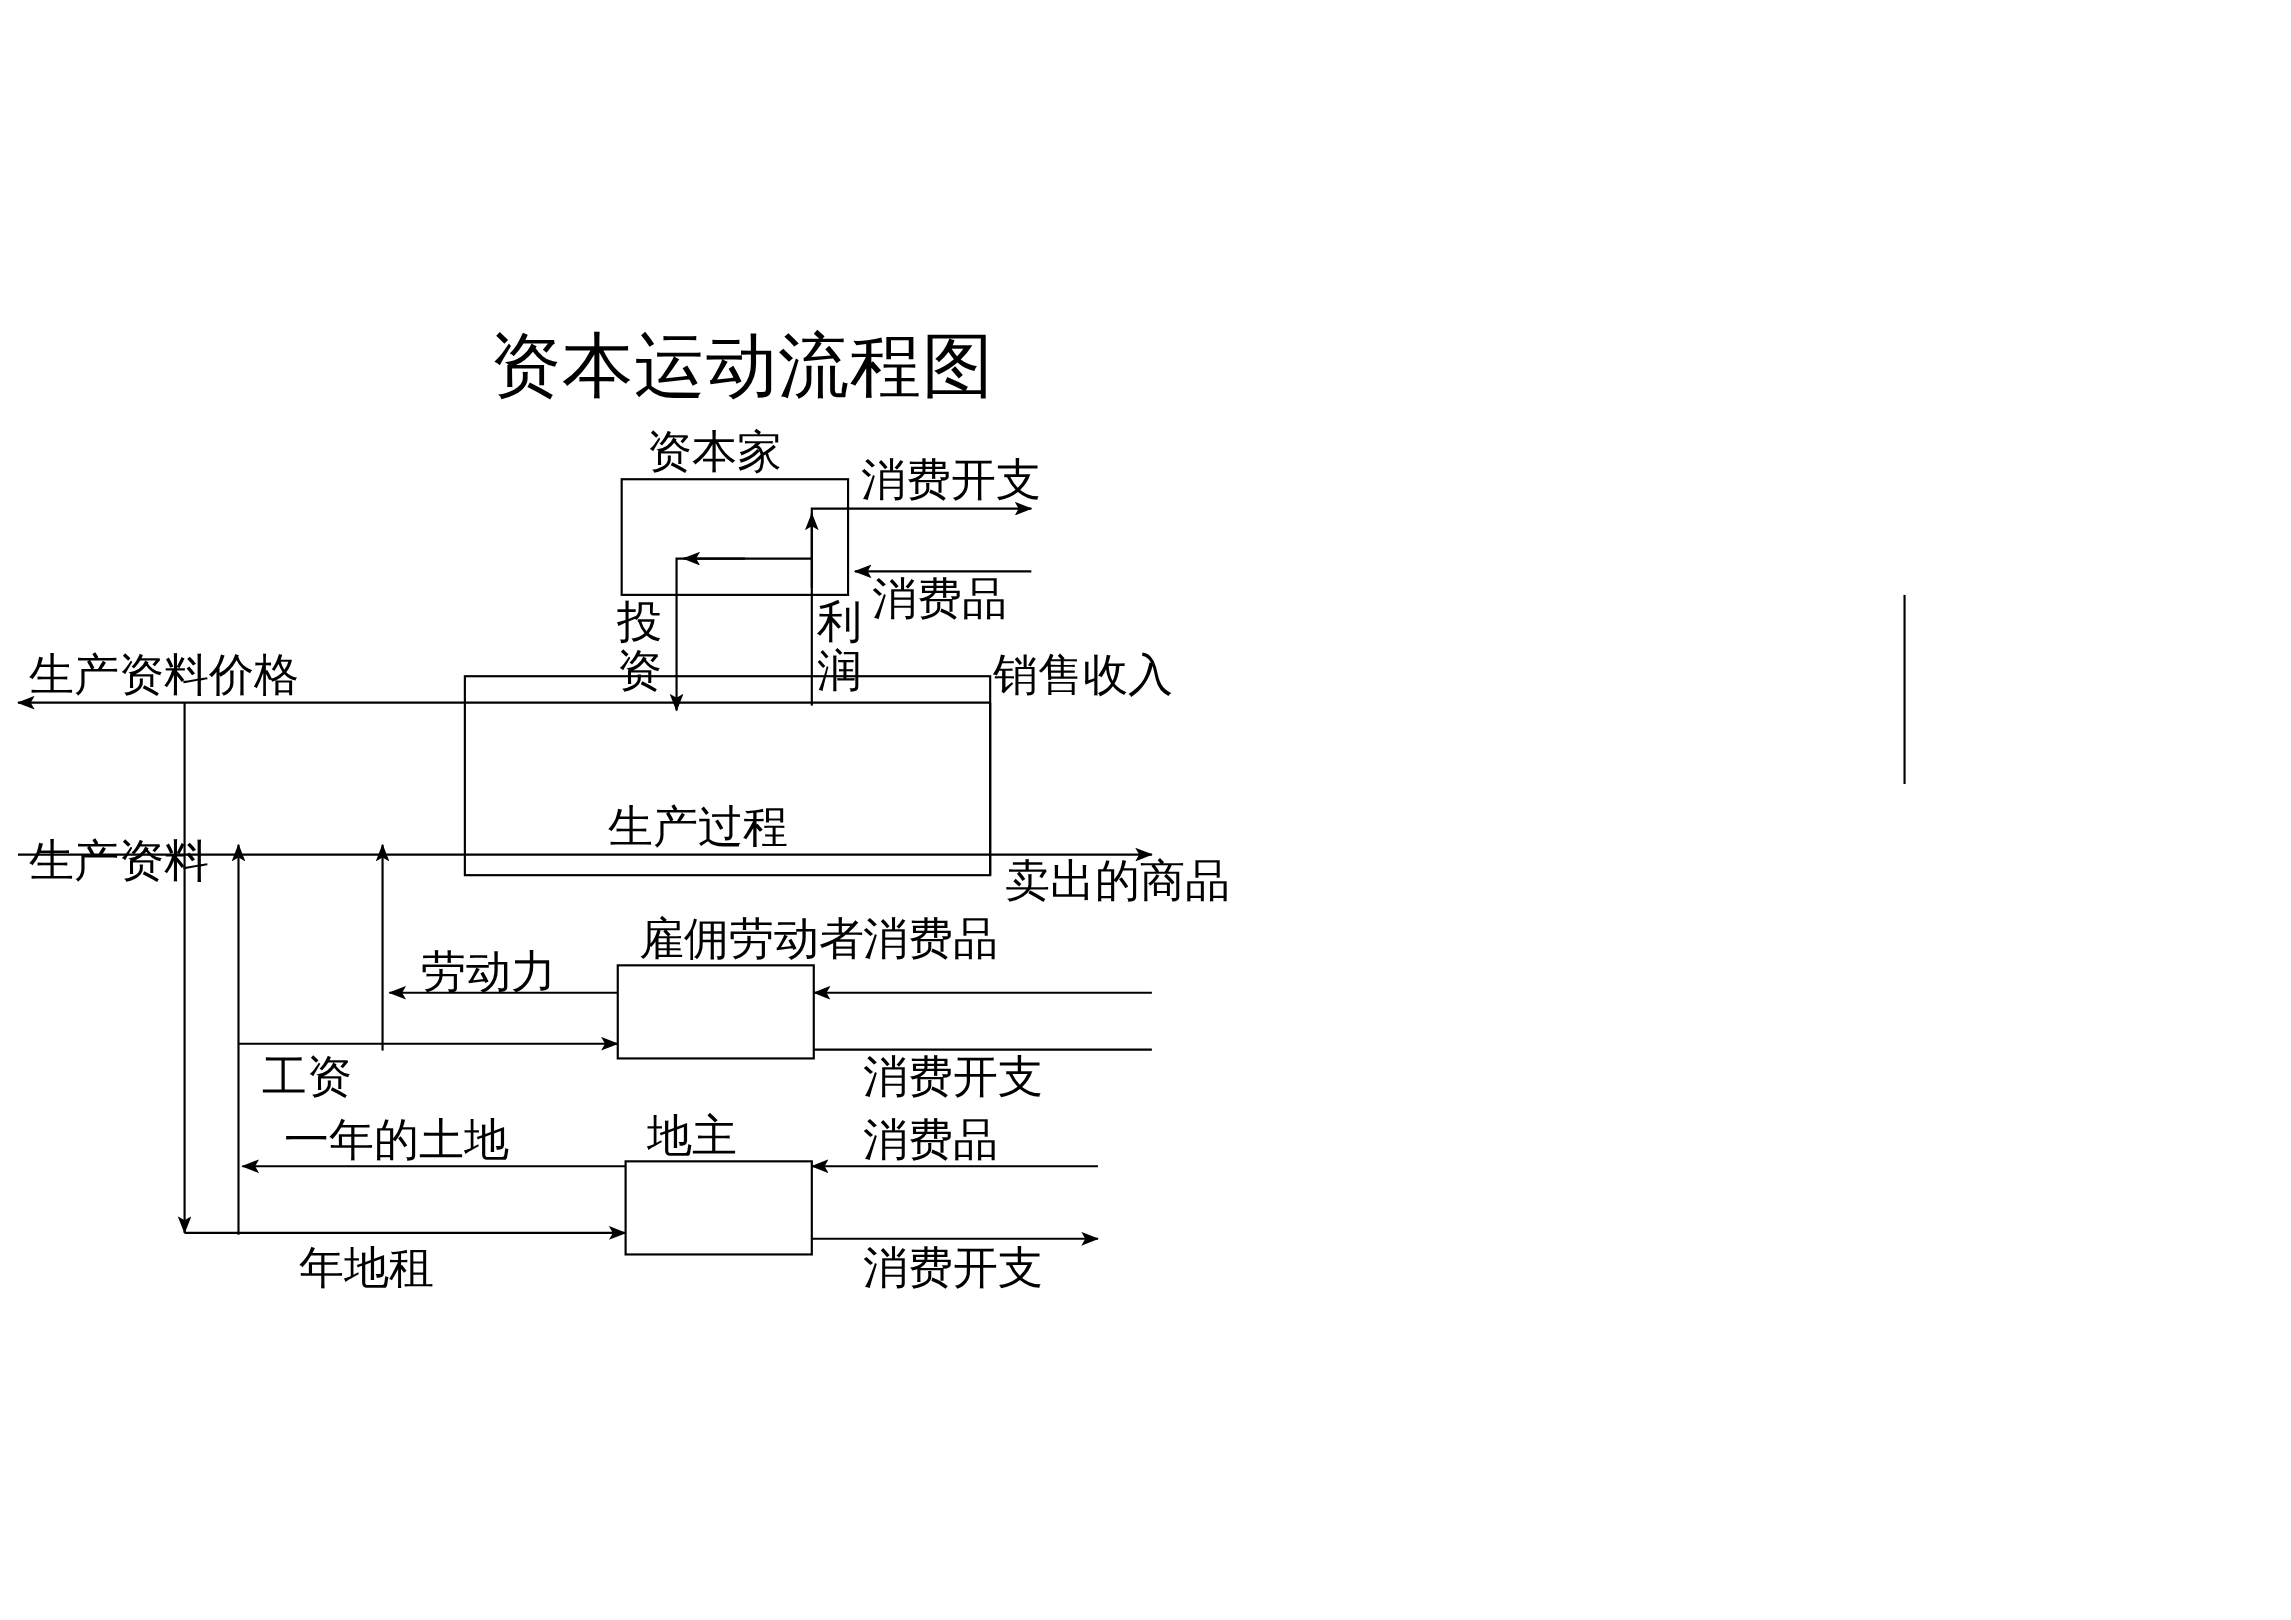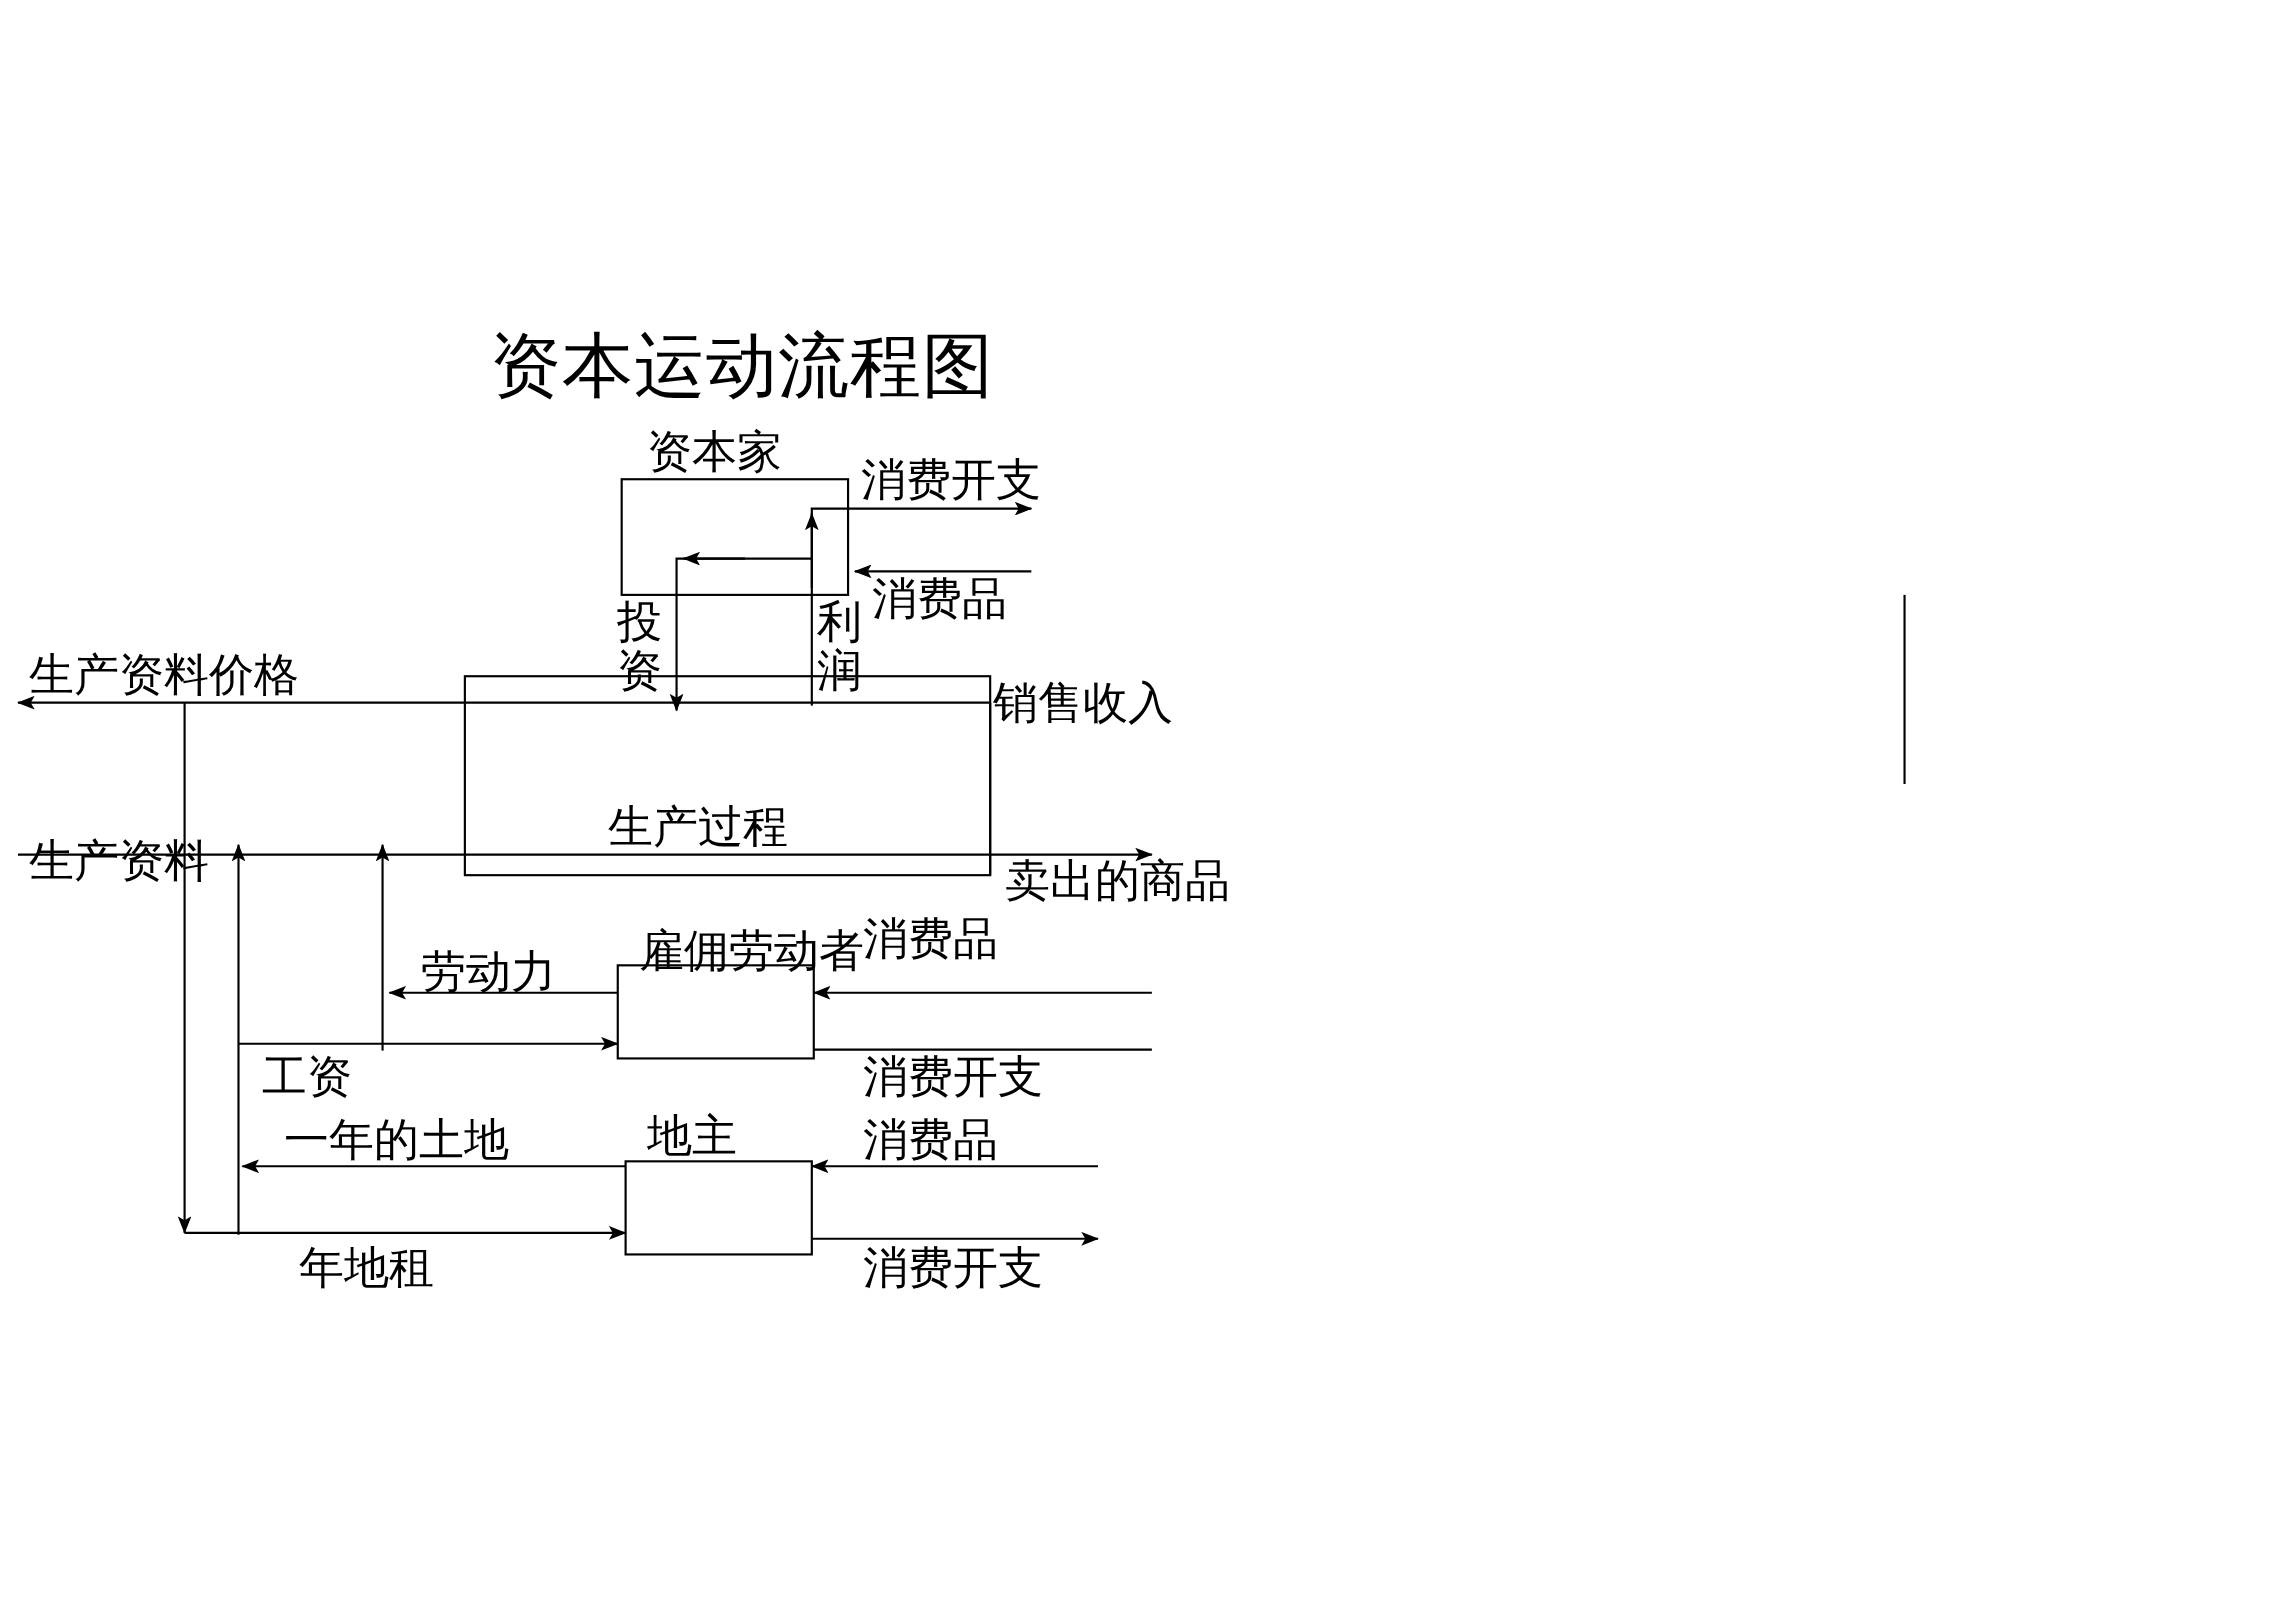--- a/index.html
+++ b/index.html
@@ -111,7 +111,7 @@
 
   <div class="lbl" style="left:29px;top:652px;">生产资料价格</div>
 
-  <div class="lbl" style="left:993px;top:652px;margin-top:28px;">销售收入</div>
+  <div class="lbl" style="left:993px;top:652px;">销售收入</div>
 
   <div class="lbl" style="left:29px;top:838px;">生产资料</div>
 

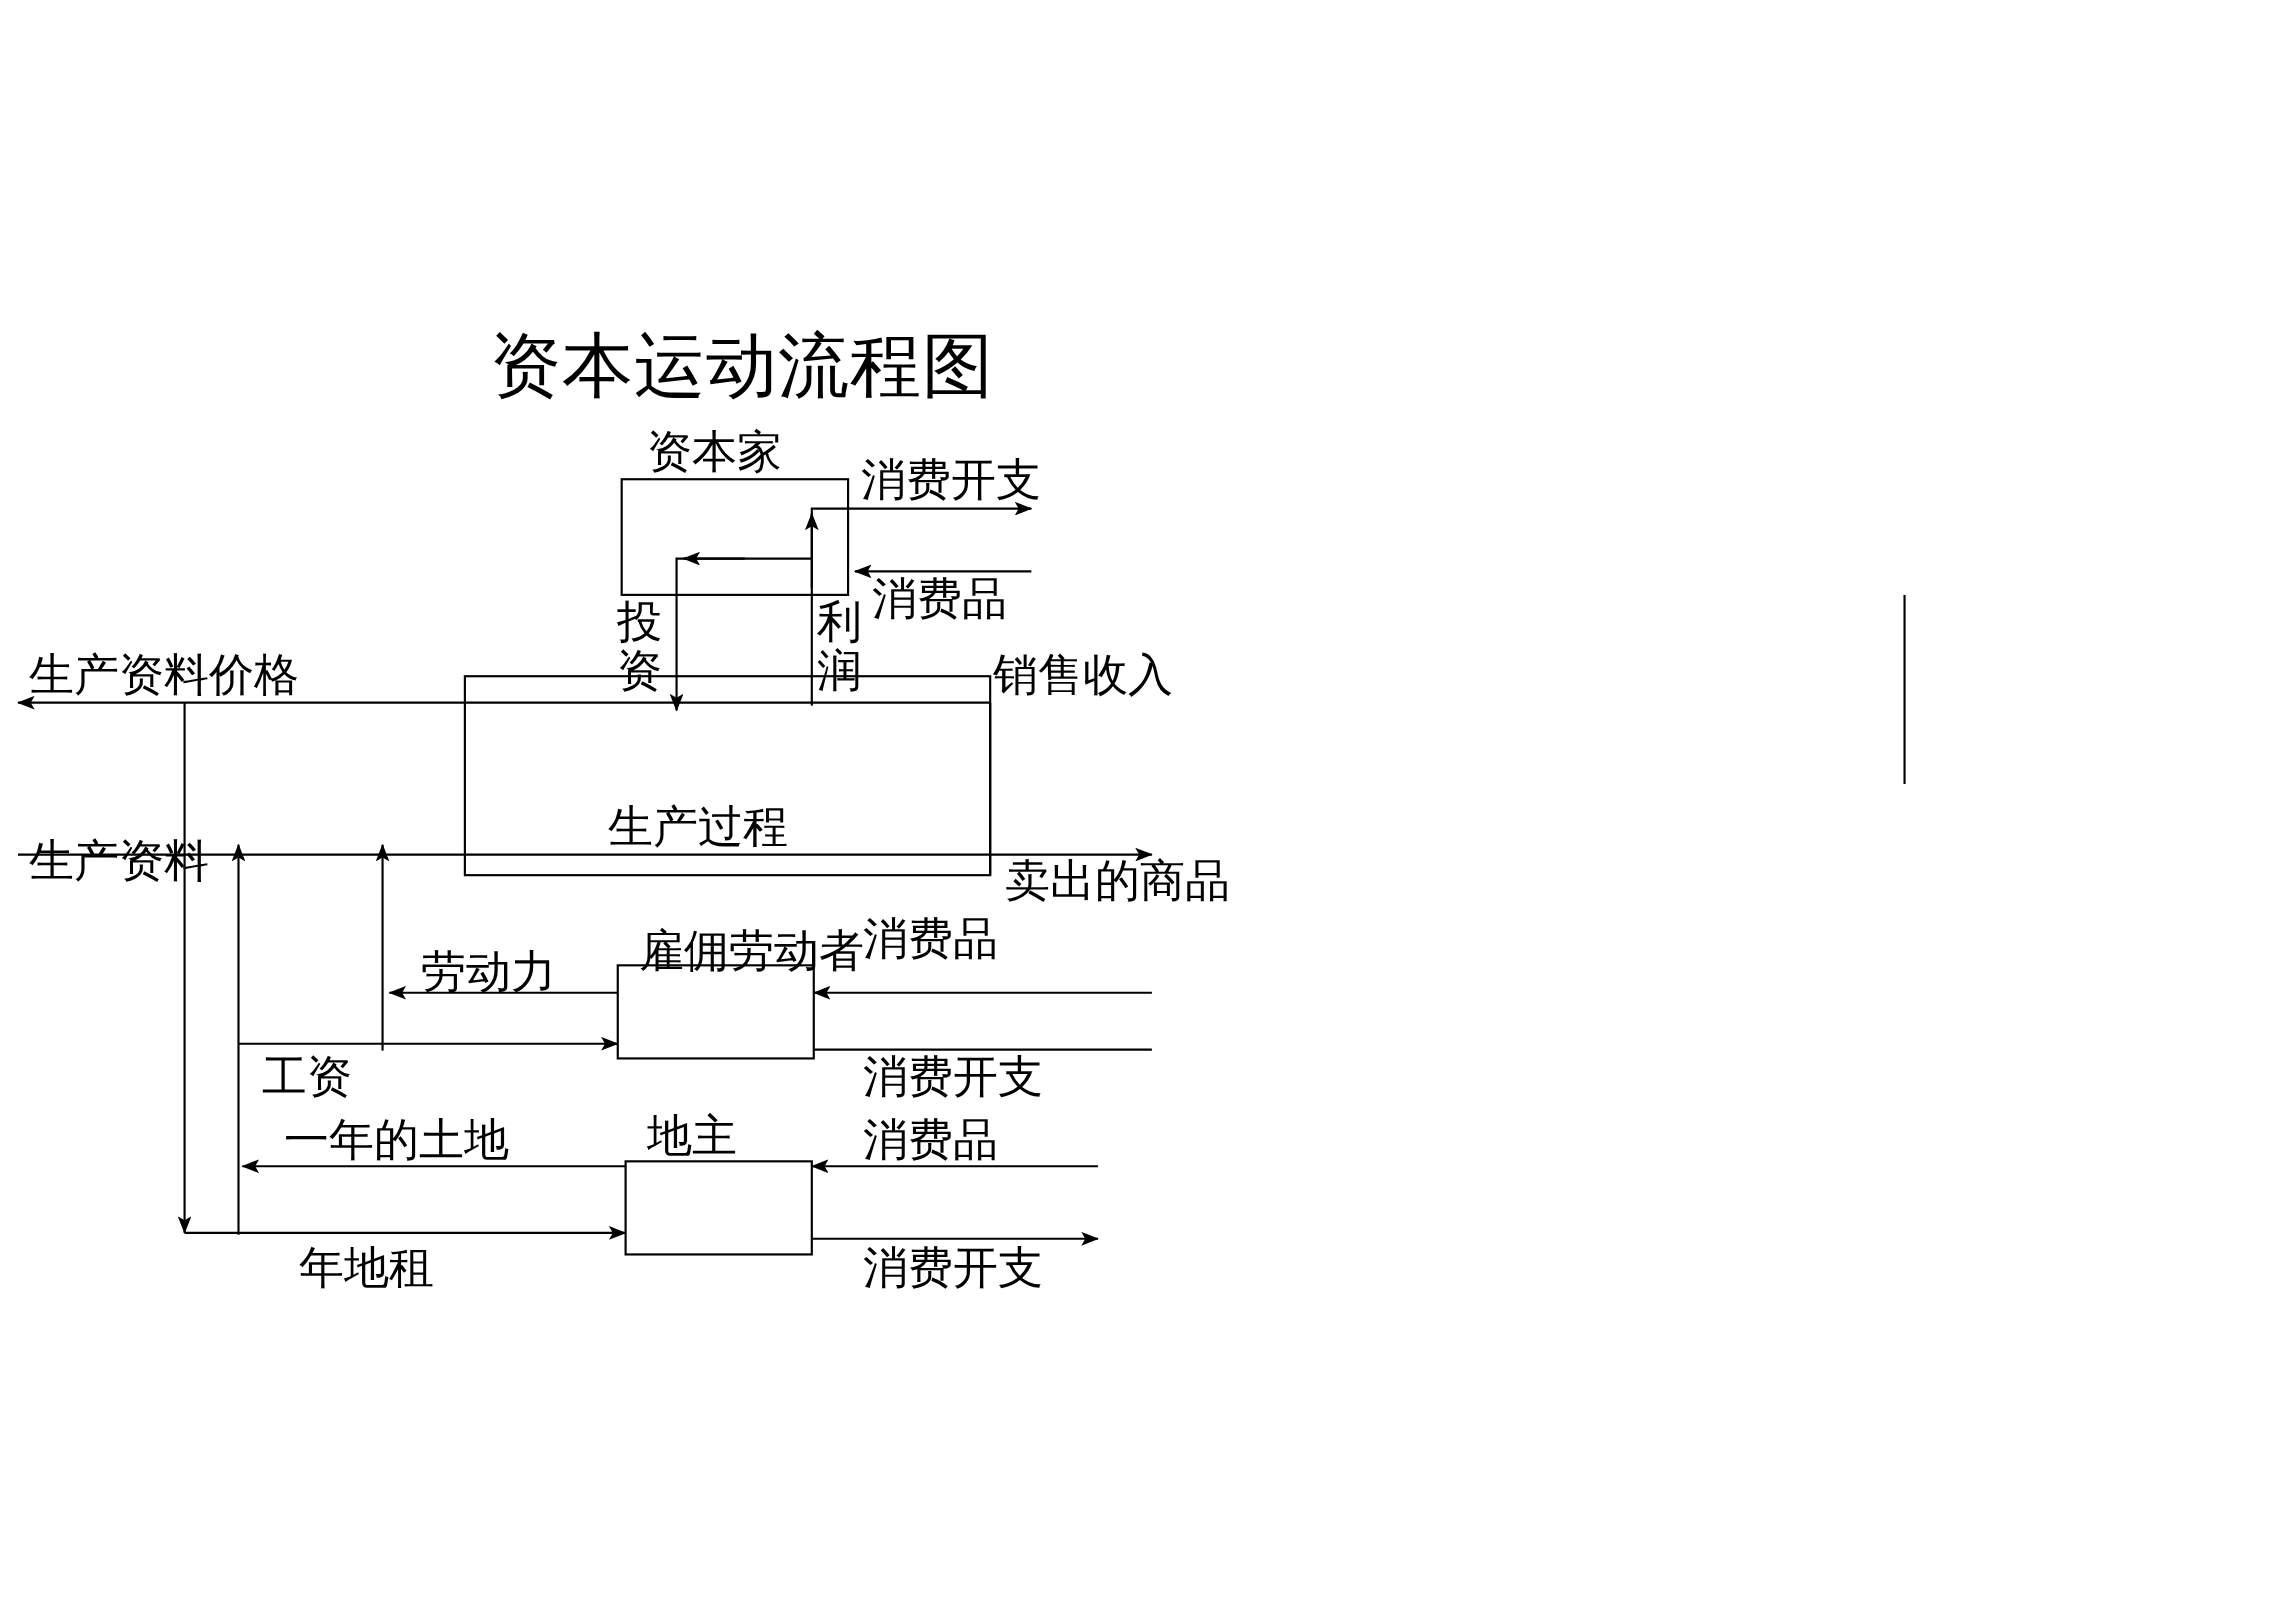--- a/index.html
+++ b/index.html
@@ -117,7 +117,7 @@
 
   <div class="lbl" style="left:1005px;top:858px;">卖出的商品</div>
 
-  <div class="lbl" style="left:639px;top:916px;margin-top:12px;">雇佣劳动者</div>
+  <div class="lbl" style="left:639px;top:916px;">雇佣劳动者</div>
 
   <div class="lbl" style="left:421px;top:949px;text-align:center;">劳动力</div>
 

